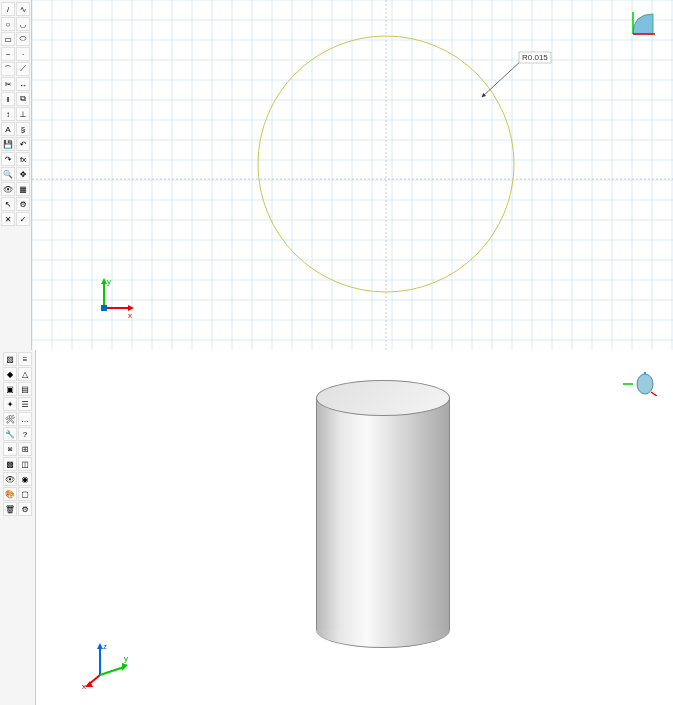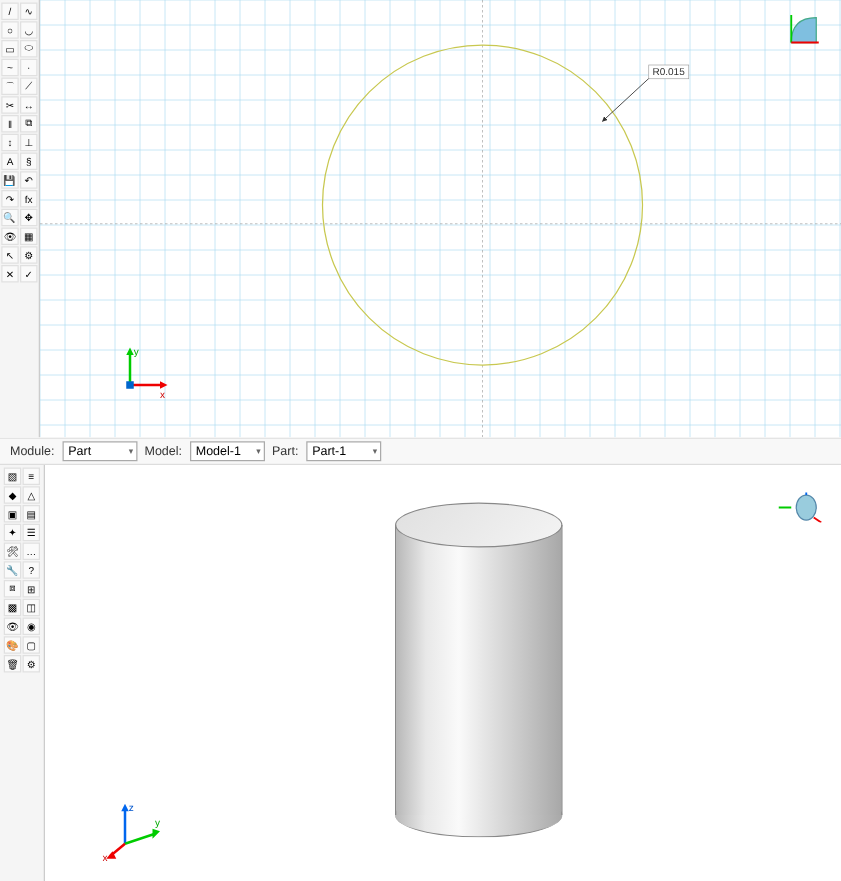--- a/index.html
+++ b/index.html
@@ -199,20 +199,6 @@
 </div>
 
 <div class="pane pane-bottom">
-  <div class="context-bar">
-    <span class="ctx-label">Module:</span>
-    <span class="ctx-select">
-        <span>Part</span>
-      </span>
-    <span class="ctx-label">Model:</span>
-    <span class="ctx-select">
-        <span>Model-1</span>
-      </span>
-    <span class="ctx-label">Part:</span>
-    <span class="ctx-select">
-        <span>Part-1</span>
-      </span>
-  </div>
   <div class="pane-body">
     <div class="toolbar-v toolbar-v2" id="part-tb">
         <div class="tool-row">

